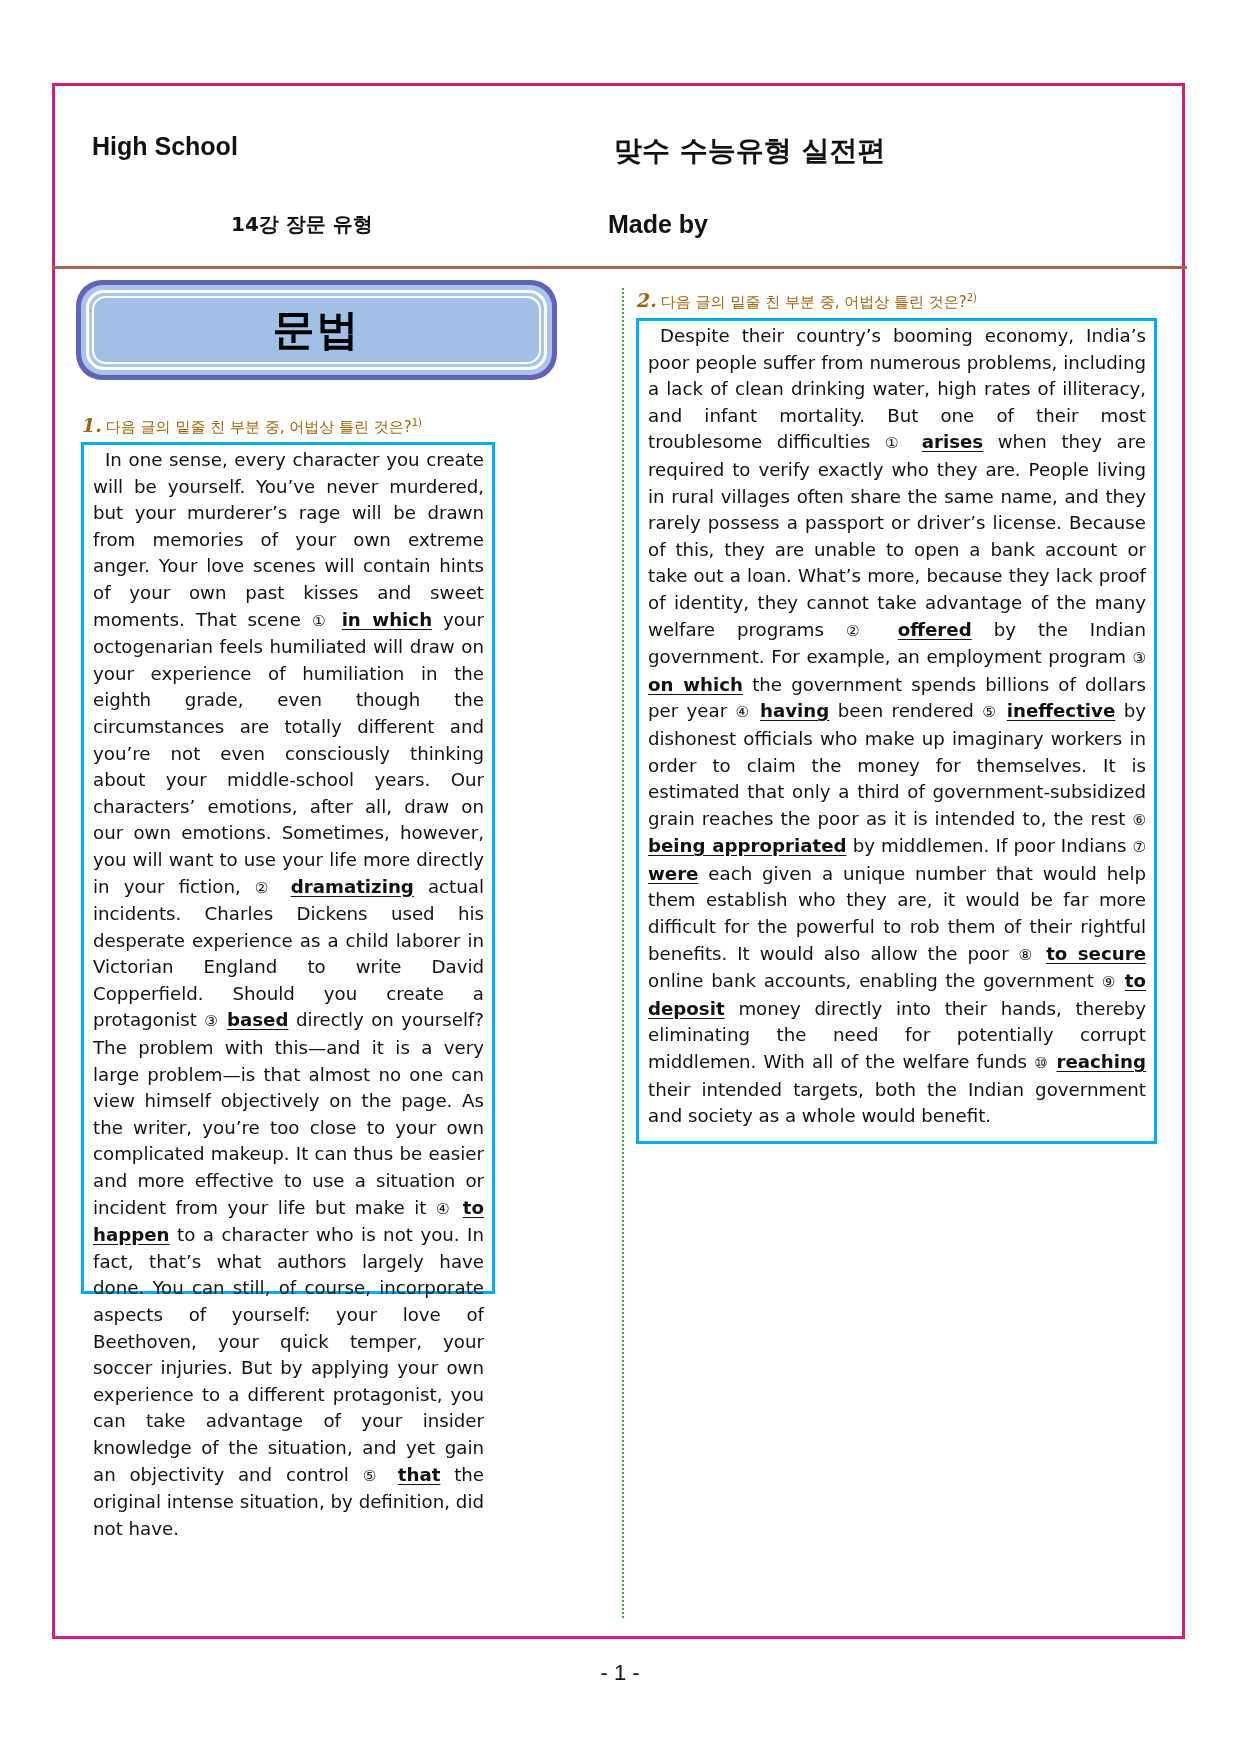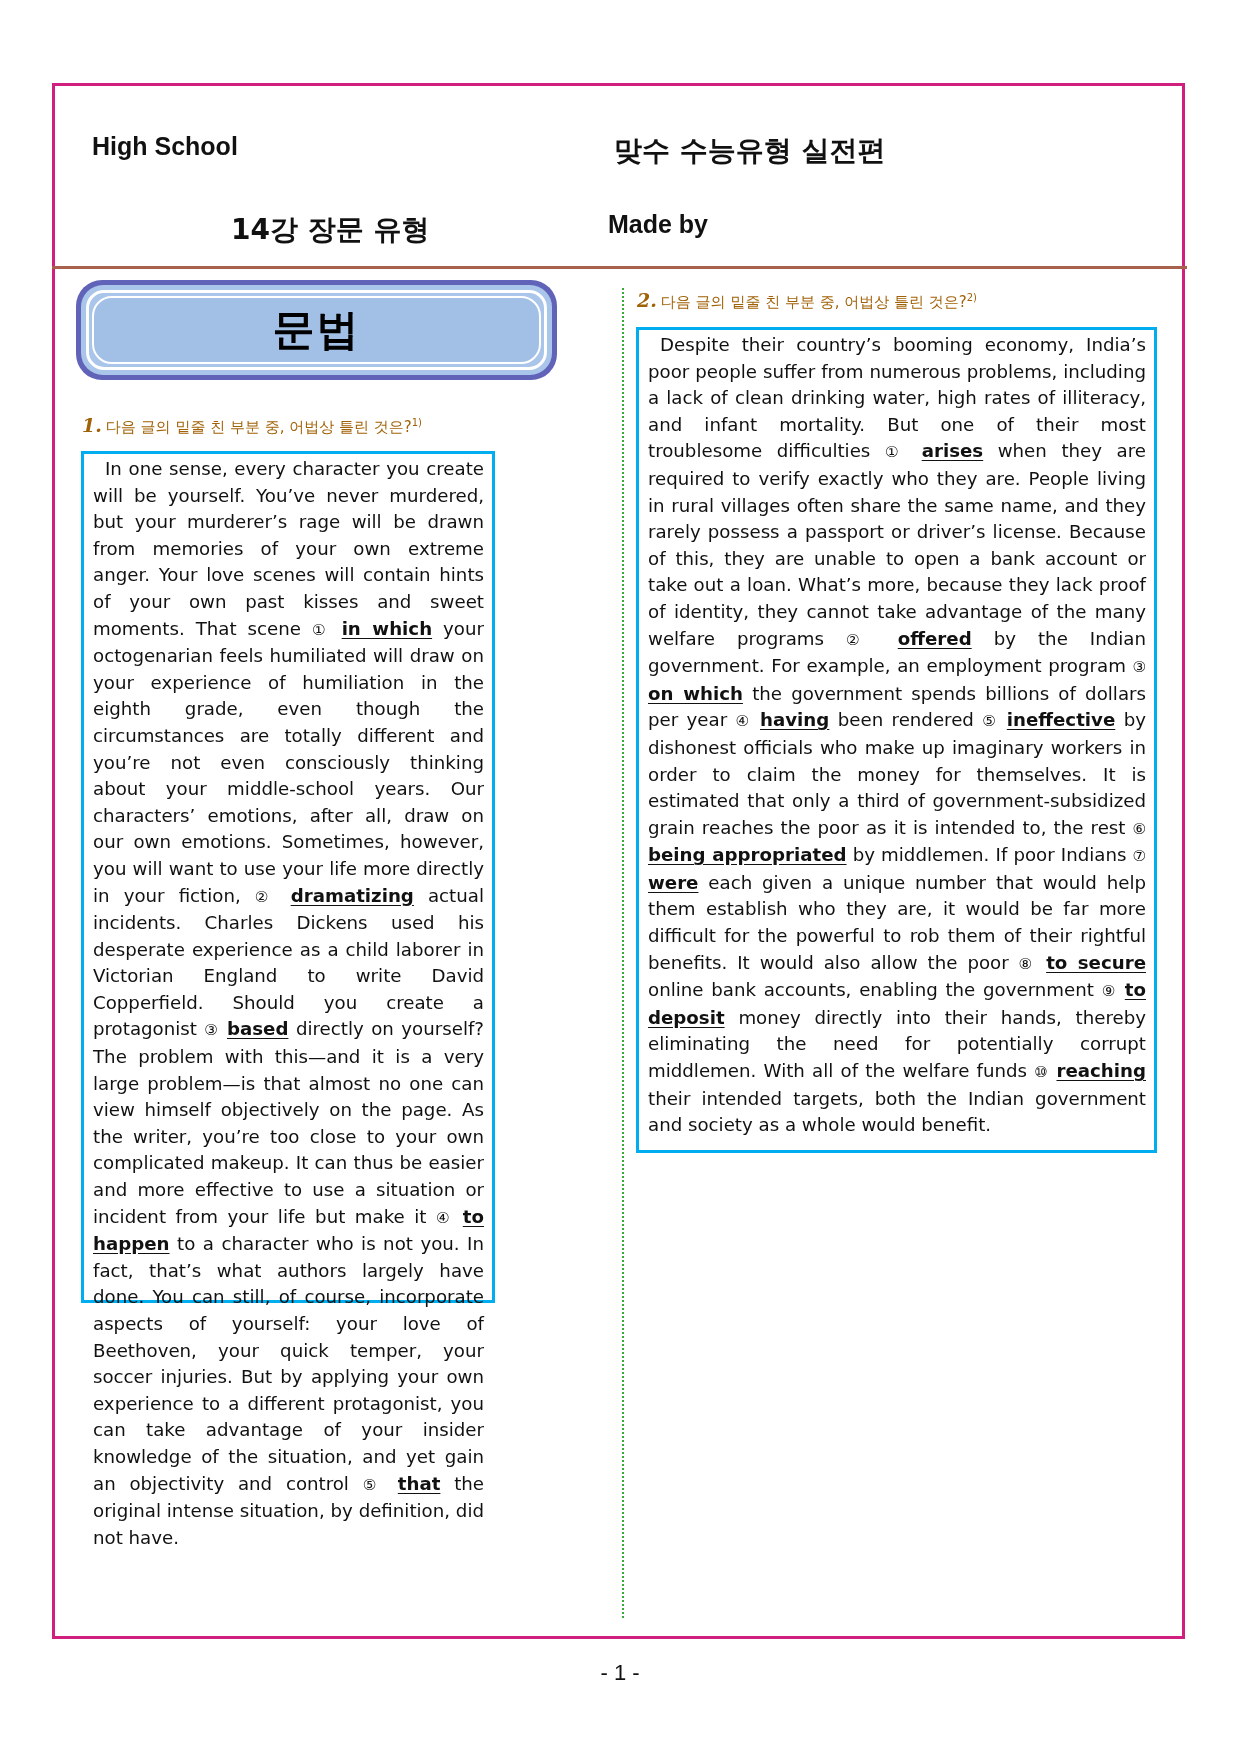--- a/index.html
+++ b/index.html
@@ -43,7 +43,7 @@
 
 <div class="hdr" style="left:92px; top:132px;">High School</div>
 <div class="hdr" style="left:614px; top:132px; font-family:'DejaVu Sans', sans-serif; font-size:28px;">맞수 수능유형 실전편</div>
-<div class="hdr" style="left:231px; top:211px; font-family:'DejaVu Sans', sans-serif; font-size:28px;">14강 장문 유형</div>
+<div class="hdr" style="left:231px; top:211px; font-family:'DejaVu Sans', sans-serif; font-size:20px;">14강 장문 유형</div>
 <div class="hdr" style="left:588px; top:210px;margin-left:20px;">Made by</div>
 
 <div class="hdr-rule"></div>

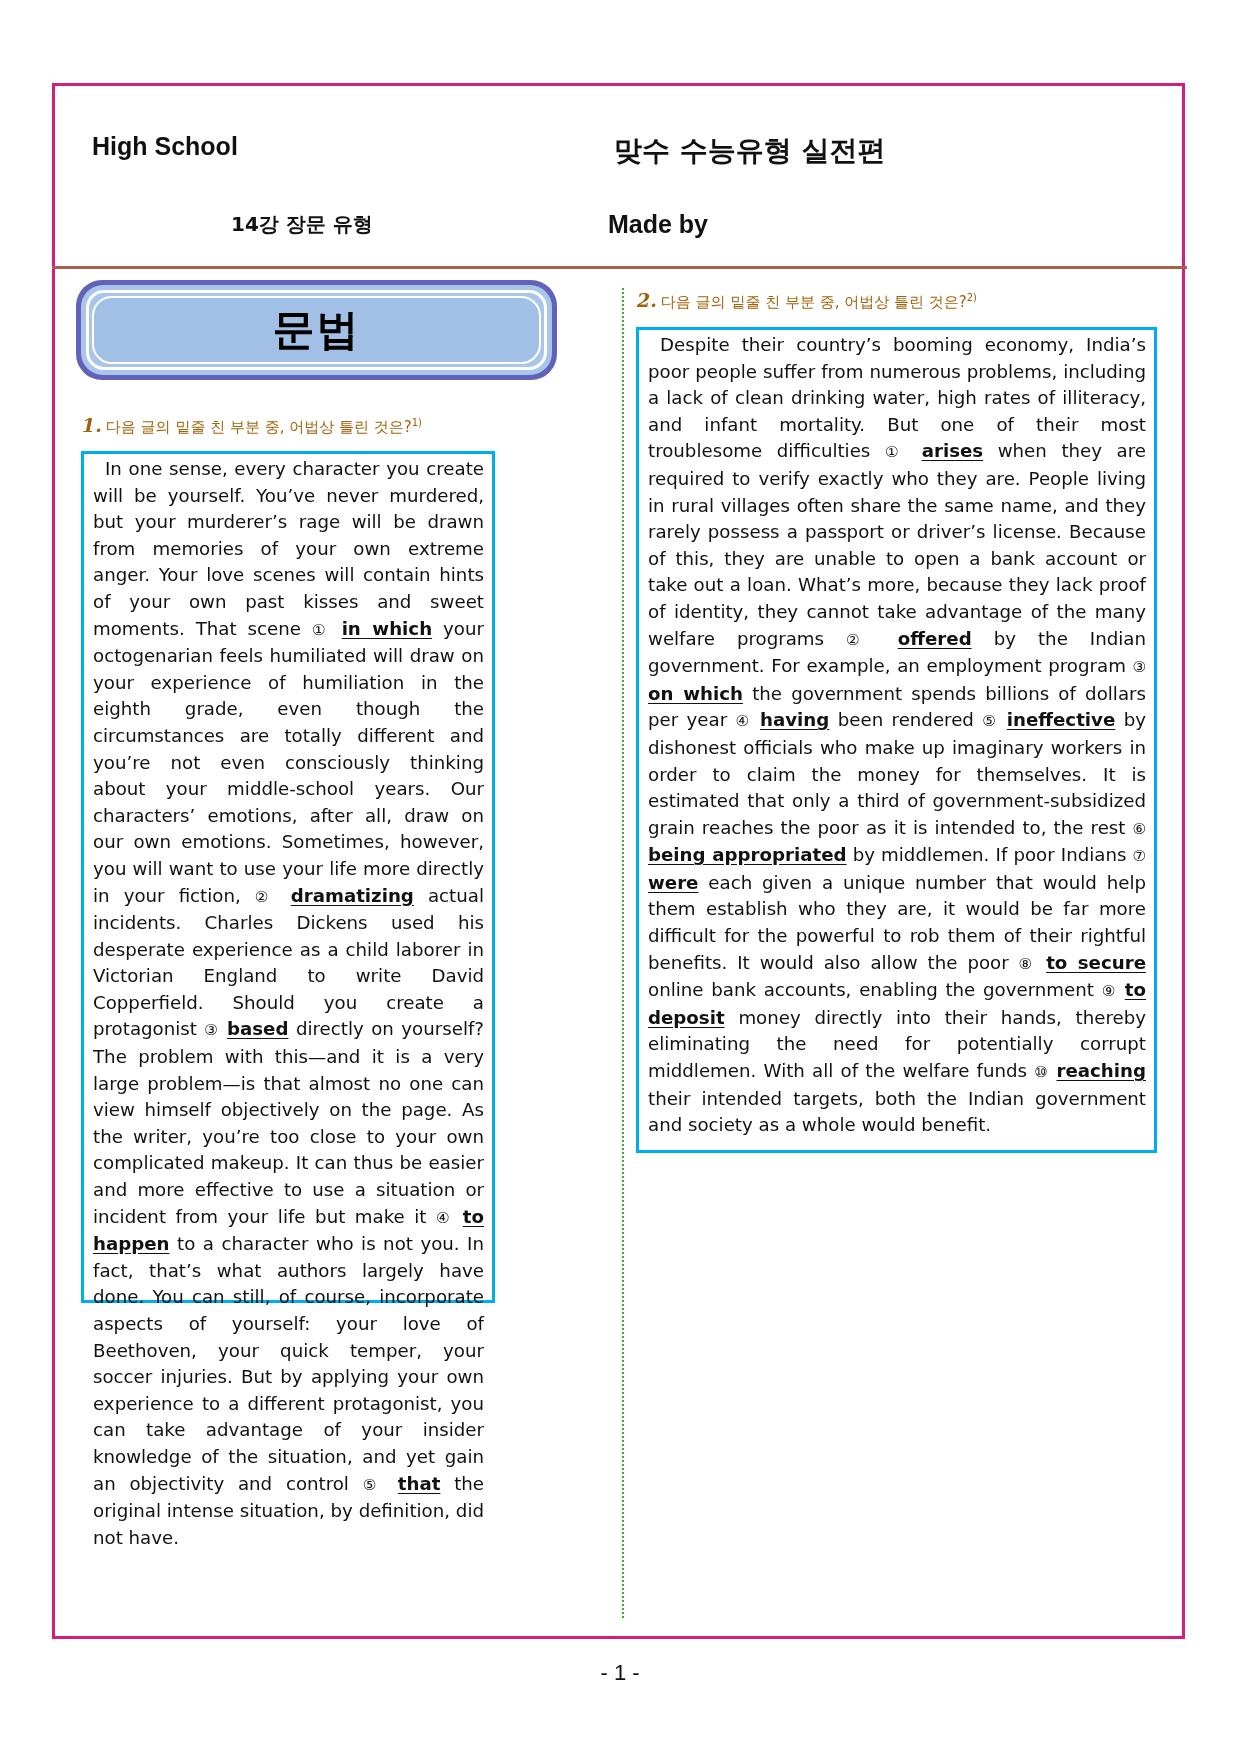--- a/index.html
+++ b/index.html
@@ -17,7 +17,7 @@
                   box-sizing: border-box; padding: 5px; }
     .banner .b3 { width: 100%; height: 100%; border-radius: 18px; border: 3px solid #ffffff;
                   box-sizing: border-box; padding: 3px; }
-    .banner .b4 { width: 100%; height: 100%; border-radius: 20px; border: 2px solid #ffffff;
+    .banner .b4 { width: 100%; height: 100%; border-radius: 14px; border: 2px solid #ffffff;
                   background: #a2c0e6; box-sizing: border-box; display: flex; align-items: center;
                   justify-content: center; }
     .banner .title { font-family: "DejaVu Sans", sans-serif; font-weight: bold; font-size: 42px;

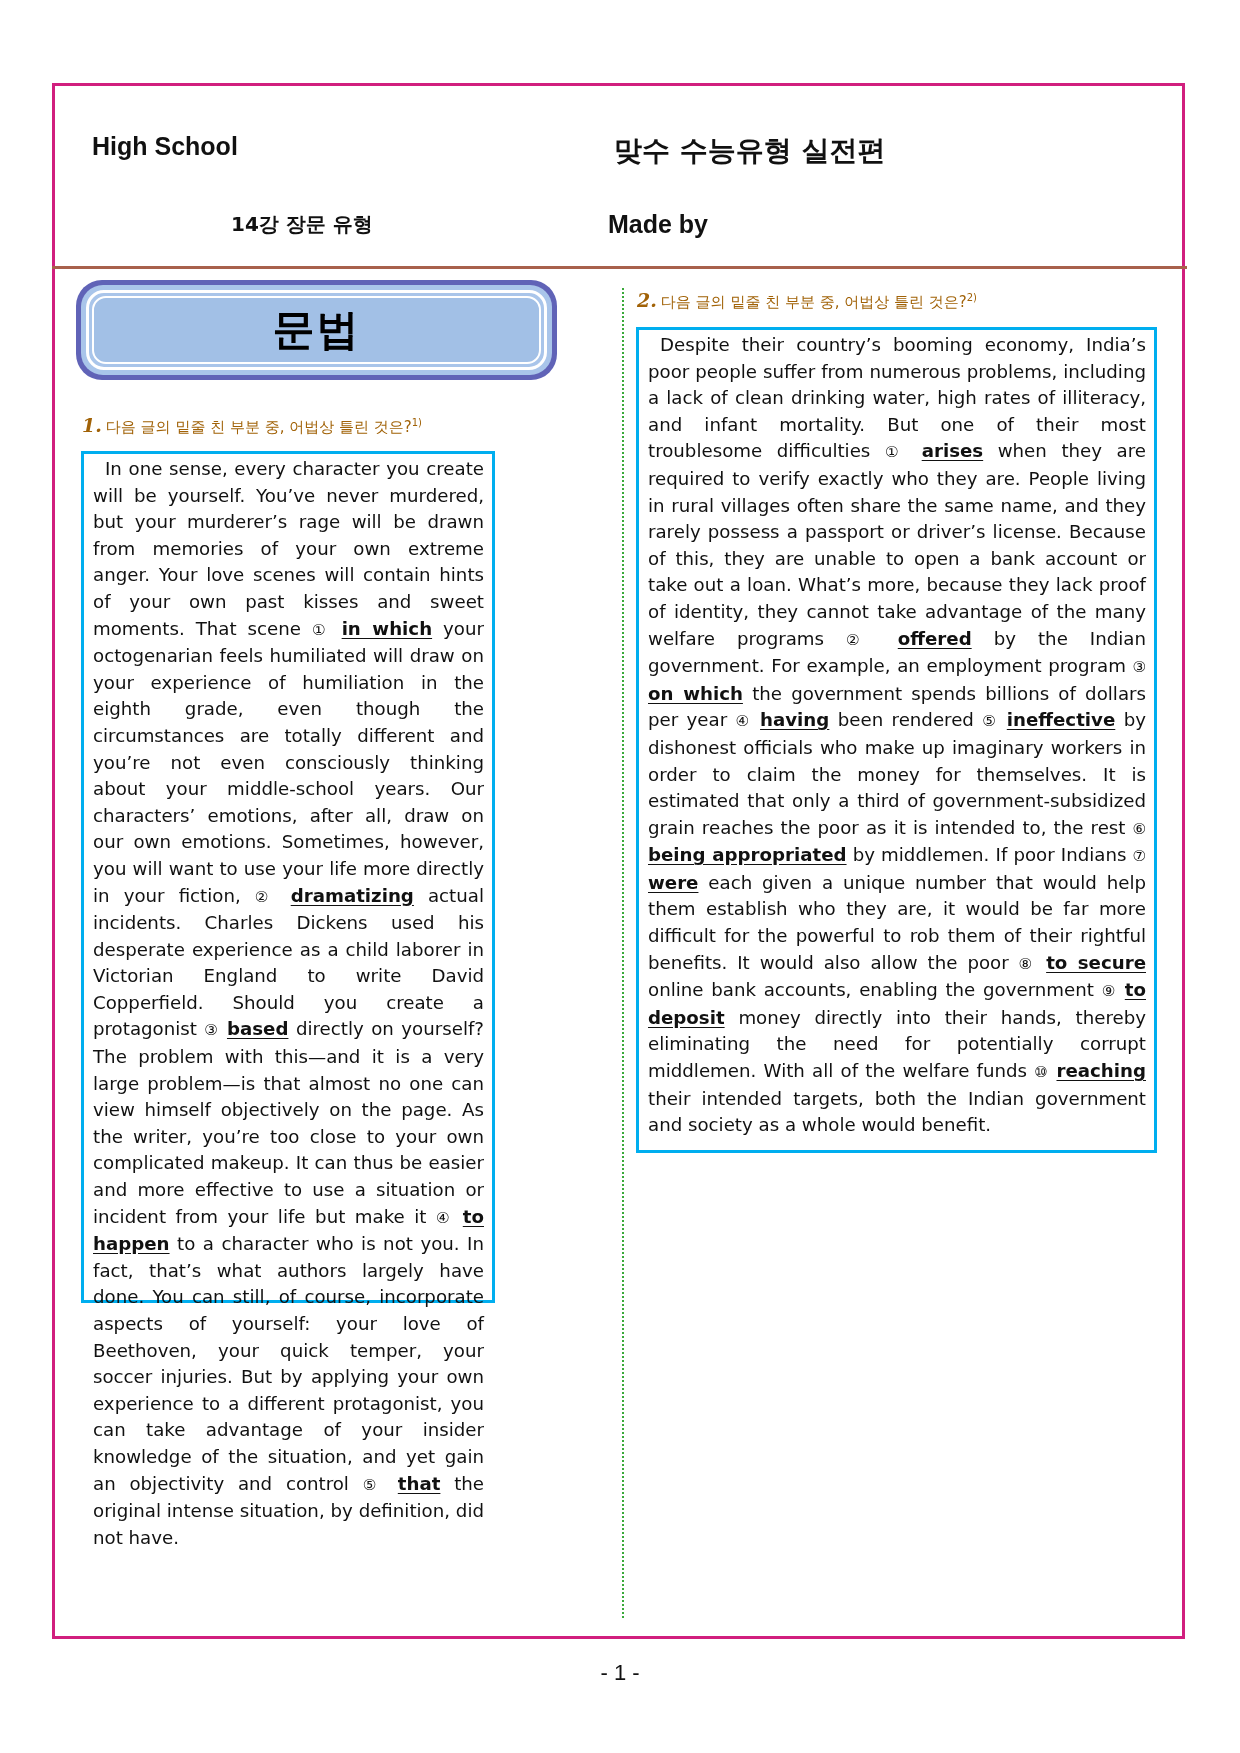--- a/index.html
+++ b/index.html
@@ -29,7 +29,7 @@
     .qhead sup { font-size: 10px; vertical-align: 6px; }
     .passage { position: absolute; border: 3px solid #00aeef; box-sizing: border-box;
                padding: 2px 8px 6px 9px; font-family: "DejaVu Sans", sans-serif; font-size: 18.2px;
-               line-height: 26.6px; text-align: justify; color: #111; margin-top: 9px; }
+               line-height: 26.6px; text-align: justify; color: #111; }
     .passage p { margin: 0; text-indent: 12px; }
     .passage u { font-weight: bold; text-decoration: underline; text-underline-offset: 3px; }
     .passage .cn { font-size: 15px; }

